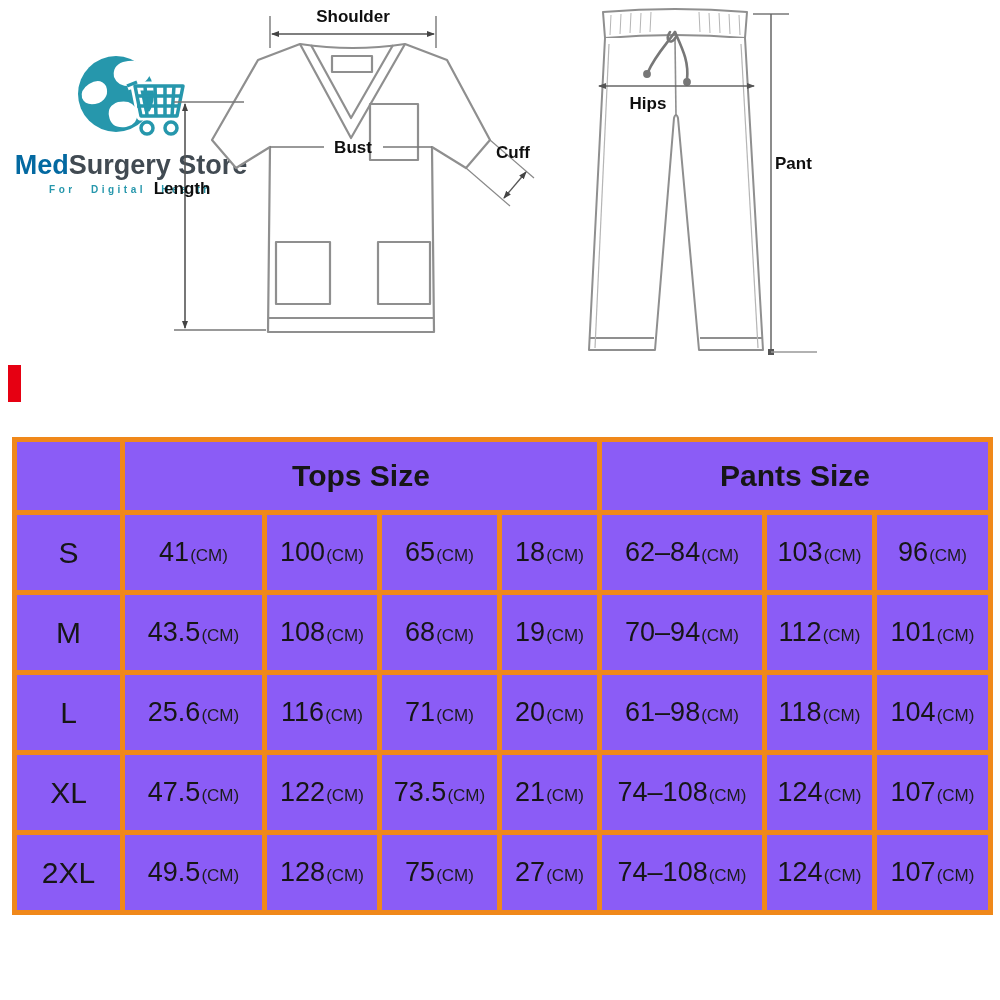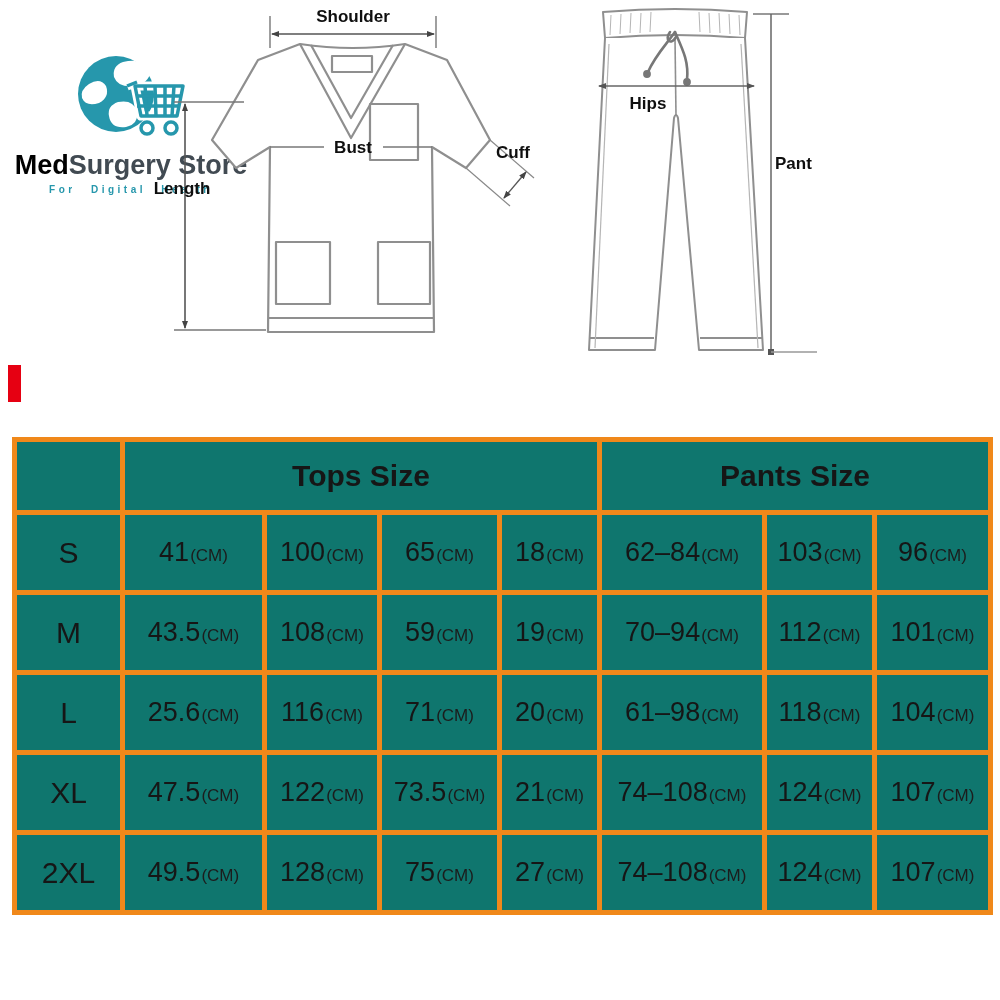--- a/index.html
+++ b/index.html
@@ -10,7 +10,7 @@
   .logo{position:absolute;left:0;top:50px;width:262px;text-align:center;}
   .logo svg{display:block;margin:0 auto;}
   .brand{font-size:27px;font-weight:bold;letter-spacing:0;line-height:1;margin-top:2px;color:#414A52;}
-  .brand .med{color:#000000;}
+  .brand .med{color:#0369a1;}
   .tagline{margin-top:5px;font-size:10px;font-weight:bold;color:#2697AC;
            letter-spacing:3.5px;word-spacing:9px;}
 

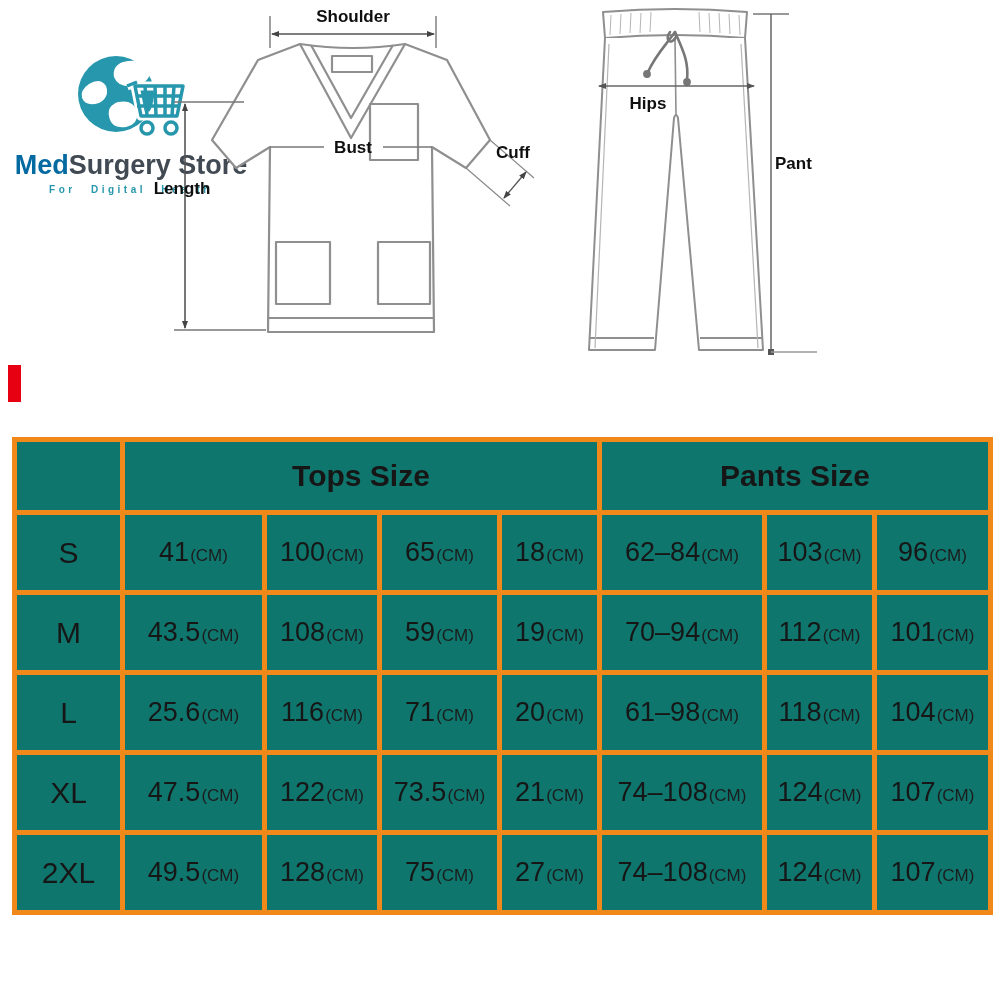--- a/index.html
+++ b/index.html
@@ -26,7 +26,7 @@
 
   
   table.size-table{position:absolute;left:12px;top:437px;width:976px;
-        border-collapse:collapse;table-layout:fixed;background:#0f766e;}
+        border-collapse:collapse;table-layout:fixed;background:#8b5cf6;}
   table.size-table th,table.size-table td{border:5px solid #F0881A;text-align:center;
         vertical-align:middle;padding:0;color:#161616;}
   tr.r-group{height:73px;}

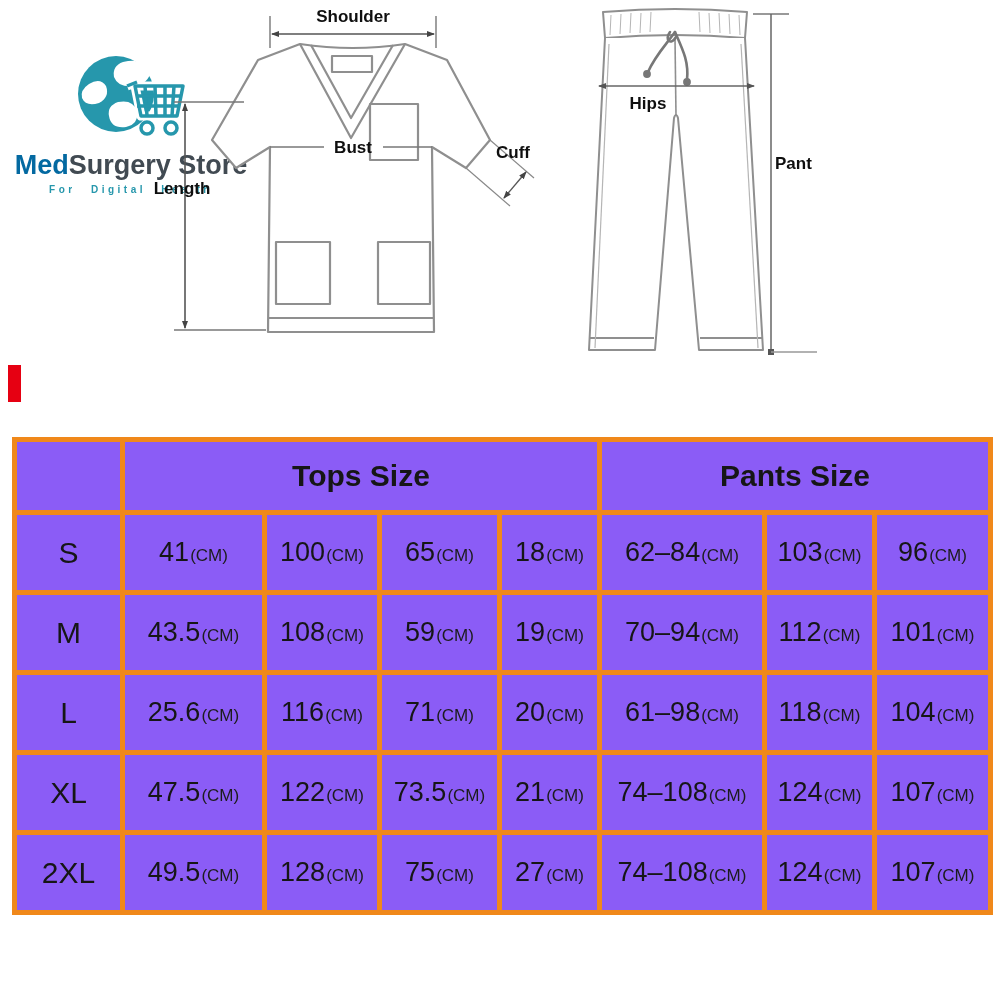--- a/index.html
+++ b/index.html
@@ -183,7 +183,7 @@
         <td class="size-lbl">M</td>
         <td><span class="val">43.5</span><span class="unit">(CM)</span></td>
         <td><span class="val">108</span><span class="unit">(CM)</span></td>
-        <td><span class="val">59</span><span class="unit">(CM)</span></td>
+        <td><span class="val">68</span><span class="unit">(CM)</span></td>
         <td><span class="val">19</span><span class="unit">(CM)</span></td>
         <td><span class="val">70–94</span><span class="unit">(CM)</span></td>
         <td><span class="val">112</span><span class="unit">(CM)</span></td>

